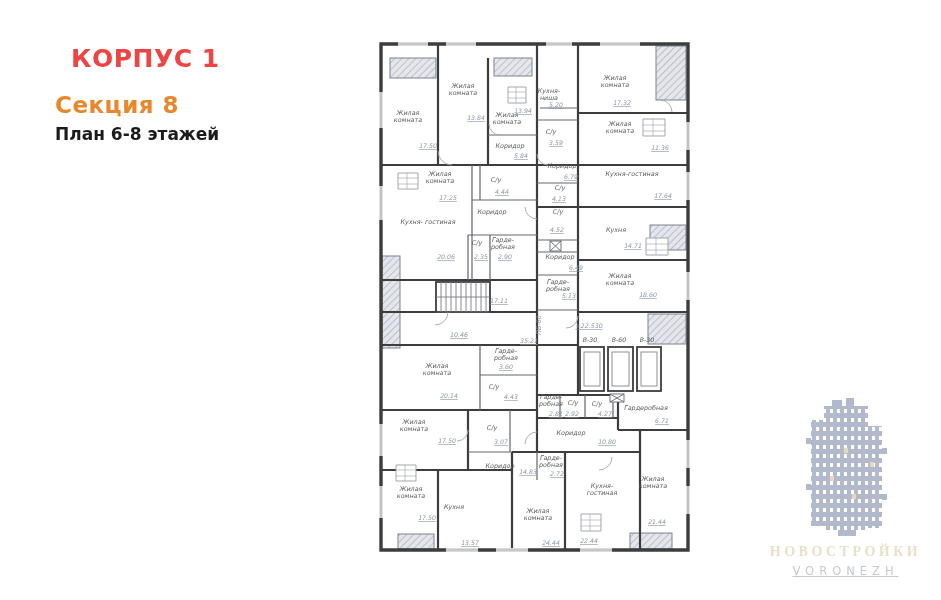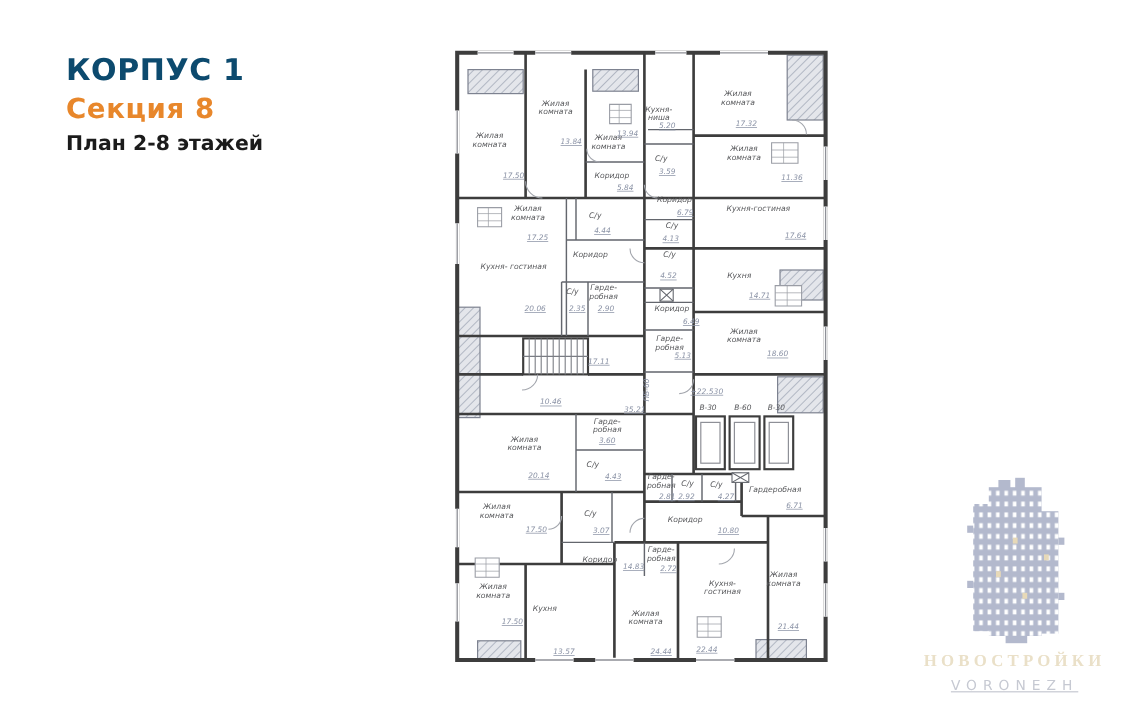--- a/index.html
+++ b/index.html
@@ -20,7 +20,7 @@
 <div class="page">
 
   <div class="title-block">
-    <div class="title-line1" style="color: #0c4a6e;">КОРПУС 1</div>
+    <div class="title-line1" style="color: #ef4444; margin-left: 16px;">КОРПУС 1</div>
     <div class="title-line2" style="color: rgb(232, 135, 43);">Секция 8</div>
     <div class="title-line3">План 2-8 этажей</div>
   </div>

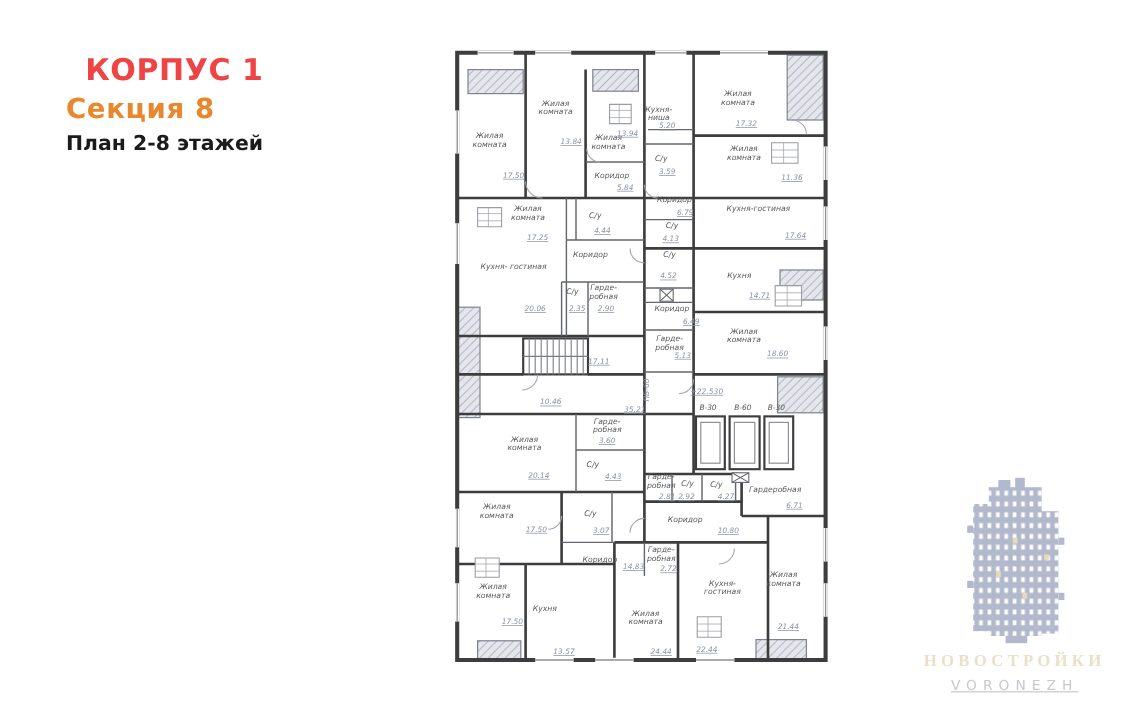--- a/index.html
+++ b/index.html
@@ -7,7 +7,7 @@
   .page{position:relative;width:941px;height:600px;background:#fff;}
   .title-block{position:absolute;left:55px;top:44px;}
   .title-line1{font-size:25px;font-weight:bold;letter-spacing:.5px;}
-  .title-line2{font-size:23px;font-weight:bold;margin-top:5px;letter-spacing:.5px;}
+  .title-line2{font-size:23px;font-weight:bold;margin-top:19px;letter-spacing:.5px;}
   .title-line3{font-size:17px;font-weight:bold;color:#1b1b1b;margin-top:6px;}
   #plan{position:absolute;left:368px;top:28px;}
   .watermark{position:absolute;left:758px;top:398px;width:175px;text-align:center;}

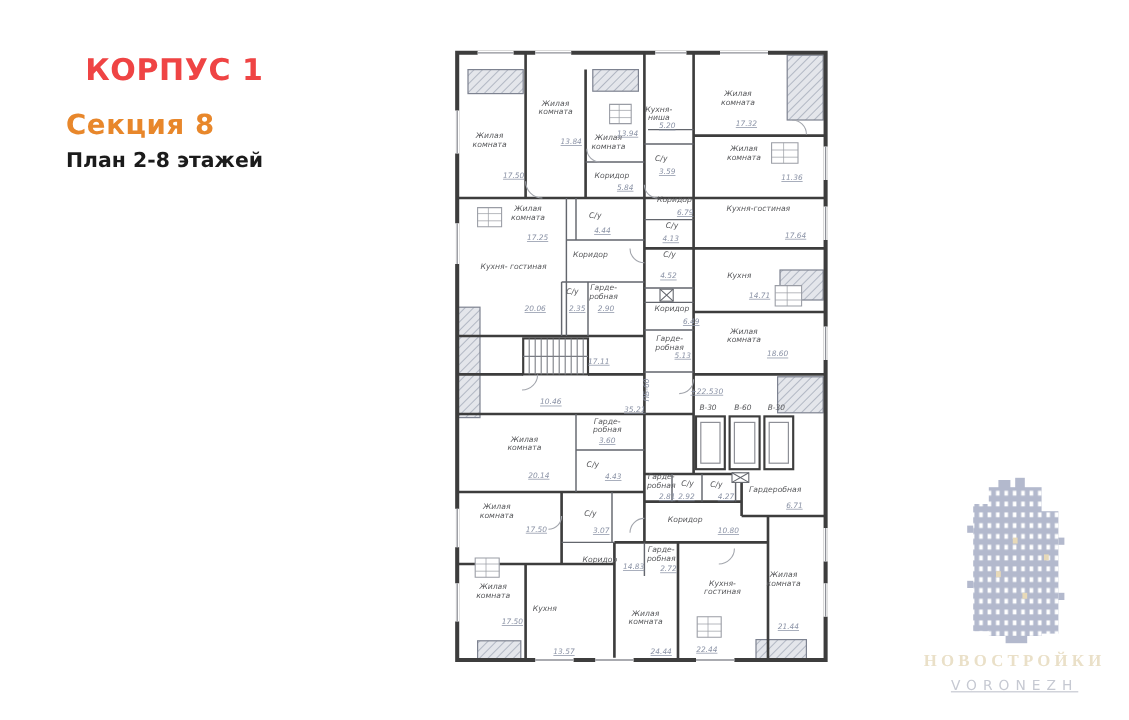--- a/index.html
+++ b/index.html
@@ -22,7 +22,7 @@
   <div class="title-block">
     <div class="title-line1" style="color: #ef4444; margin-left: 16px;">КОРПУС 1</div>
     <div class="title-line2" style="color: rgb(232, 135, 43);">Секция 8</div>
-    <div class="title-line3">План 2-8 этажей</div>
+    <div class="title-line3">План 6-8 этажей</div>
   </div>
 
   <svg id="plan" width="330" height="534" viewBox="368 28 330 534">

